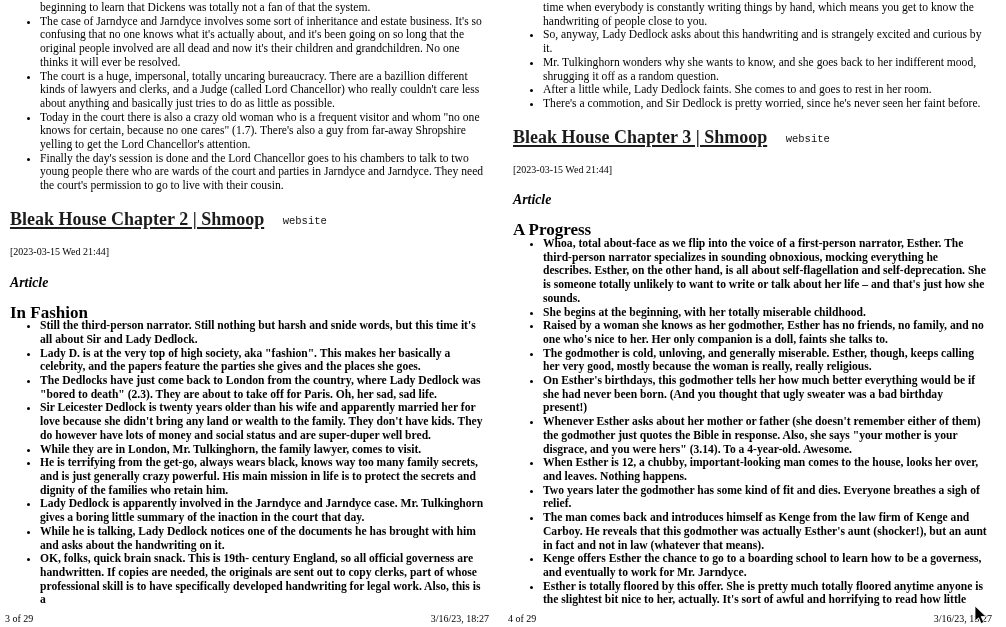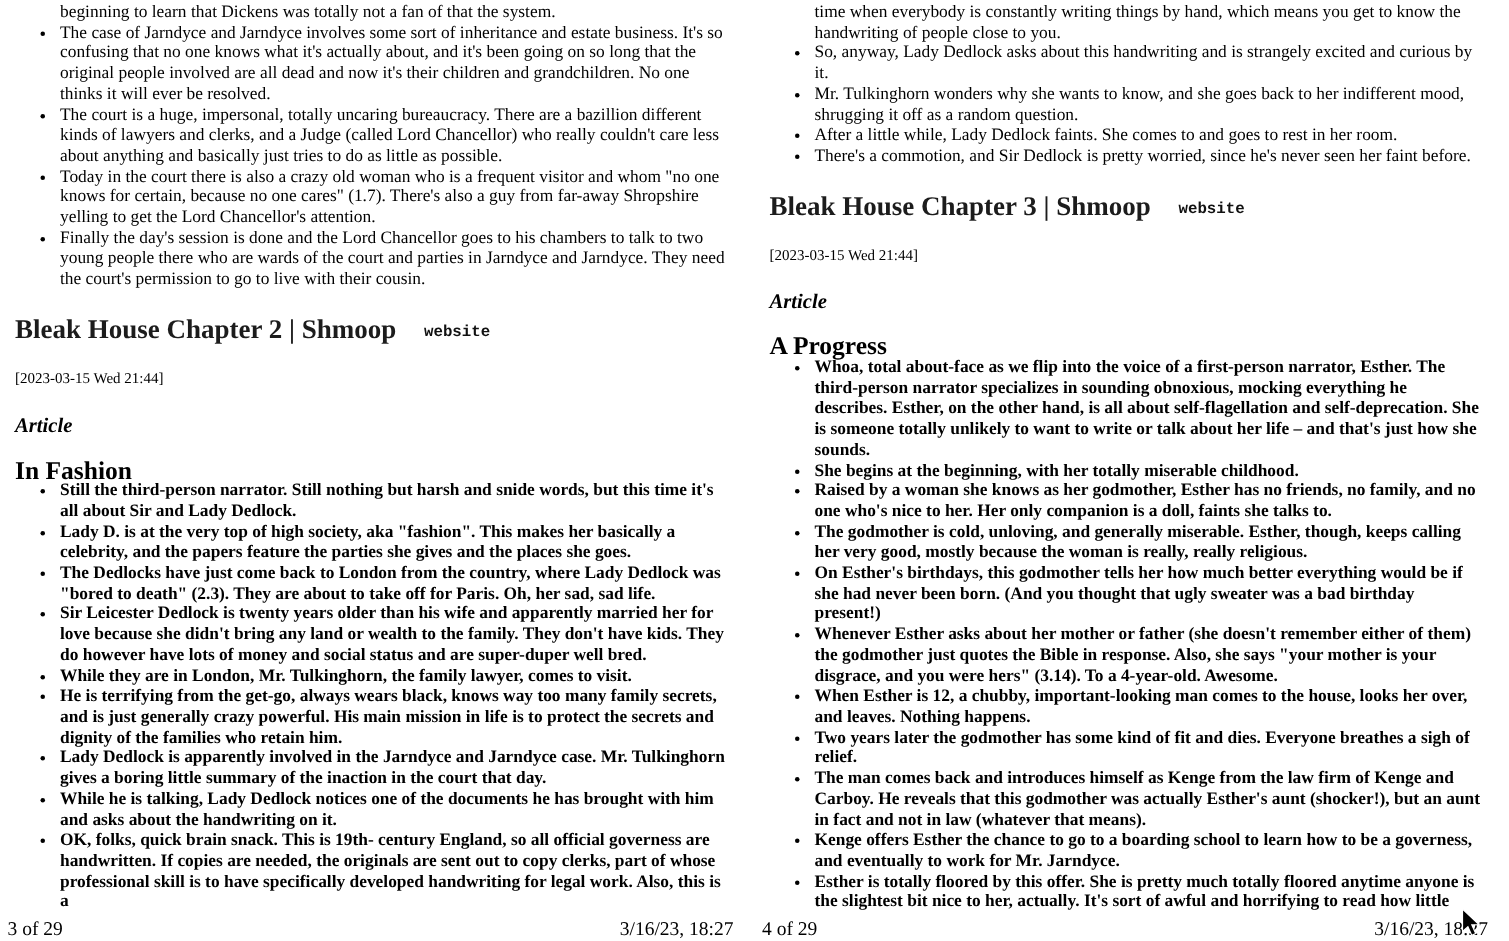--- a/index.html
+++ b/index.html
@@ -51,6 +51,7 @@
     color: #1c1c1c;
   }
   h2.chapter .chapter-link {
+    text-decoration: underline;
     text-decoration-thickness: 1.5px;
     text-underline-offset: 2px;
     cursor: pointer;

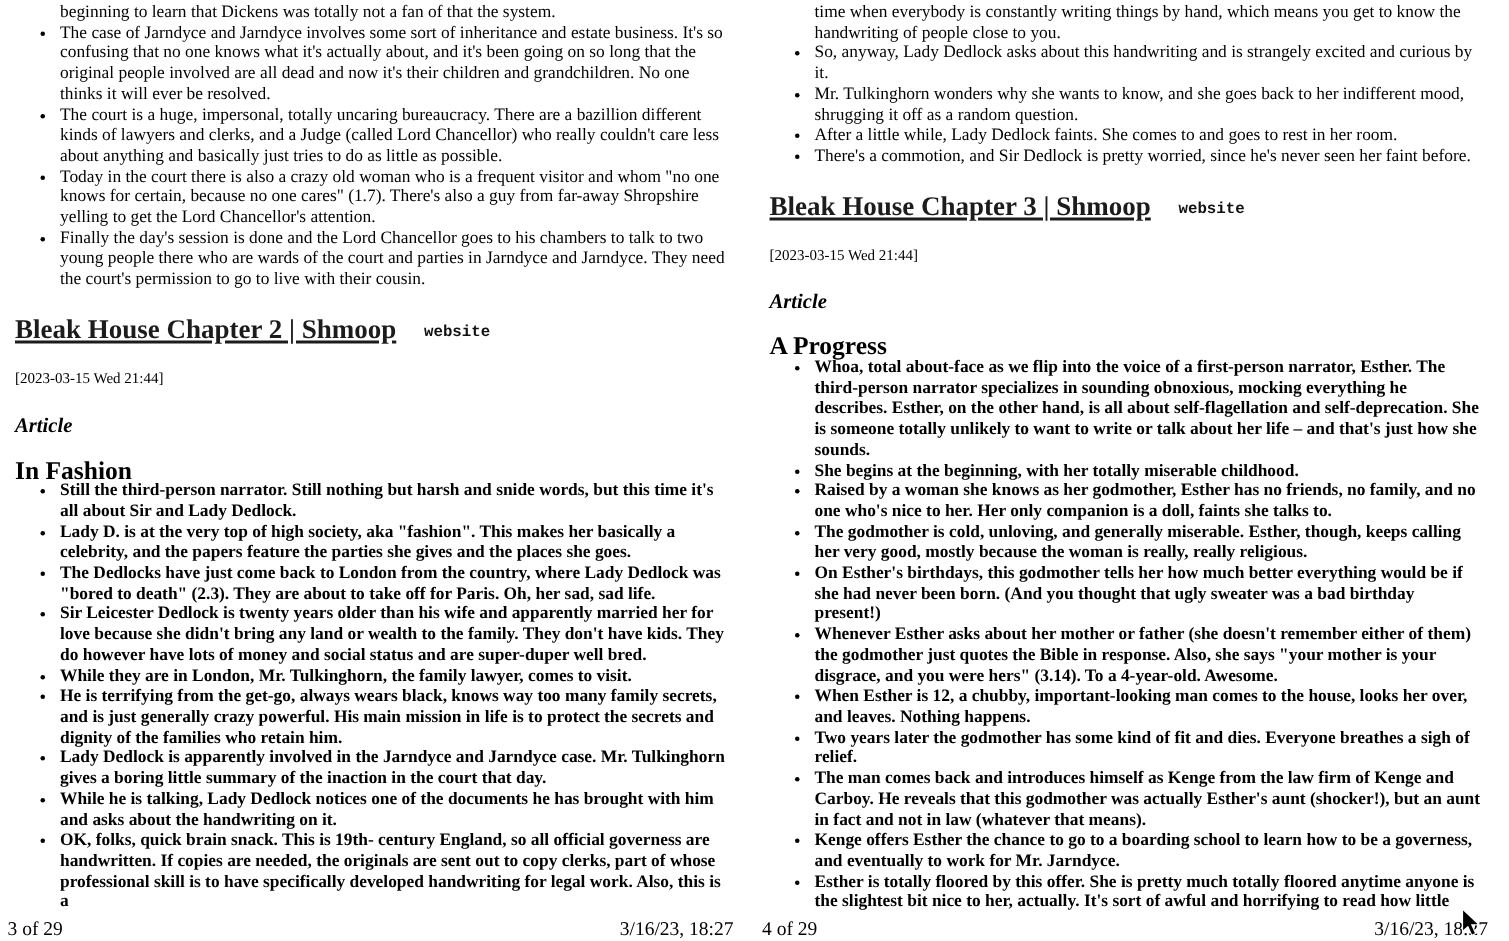--- a/index.html
+++ b/index.html
@@ -59,7 +59,7 @@
   h2.chapter .tag {
     font-family: "Liberation Mono", monospace;
     font-size: 10.5px;
-    font-weight: bold;
+    font-weight: normal;
     color: #111111;
     text-decoration: none;
     margin-left: 14px;

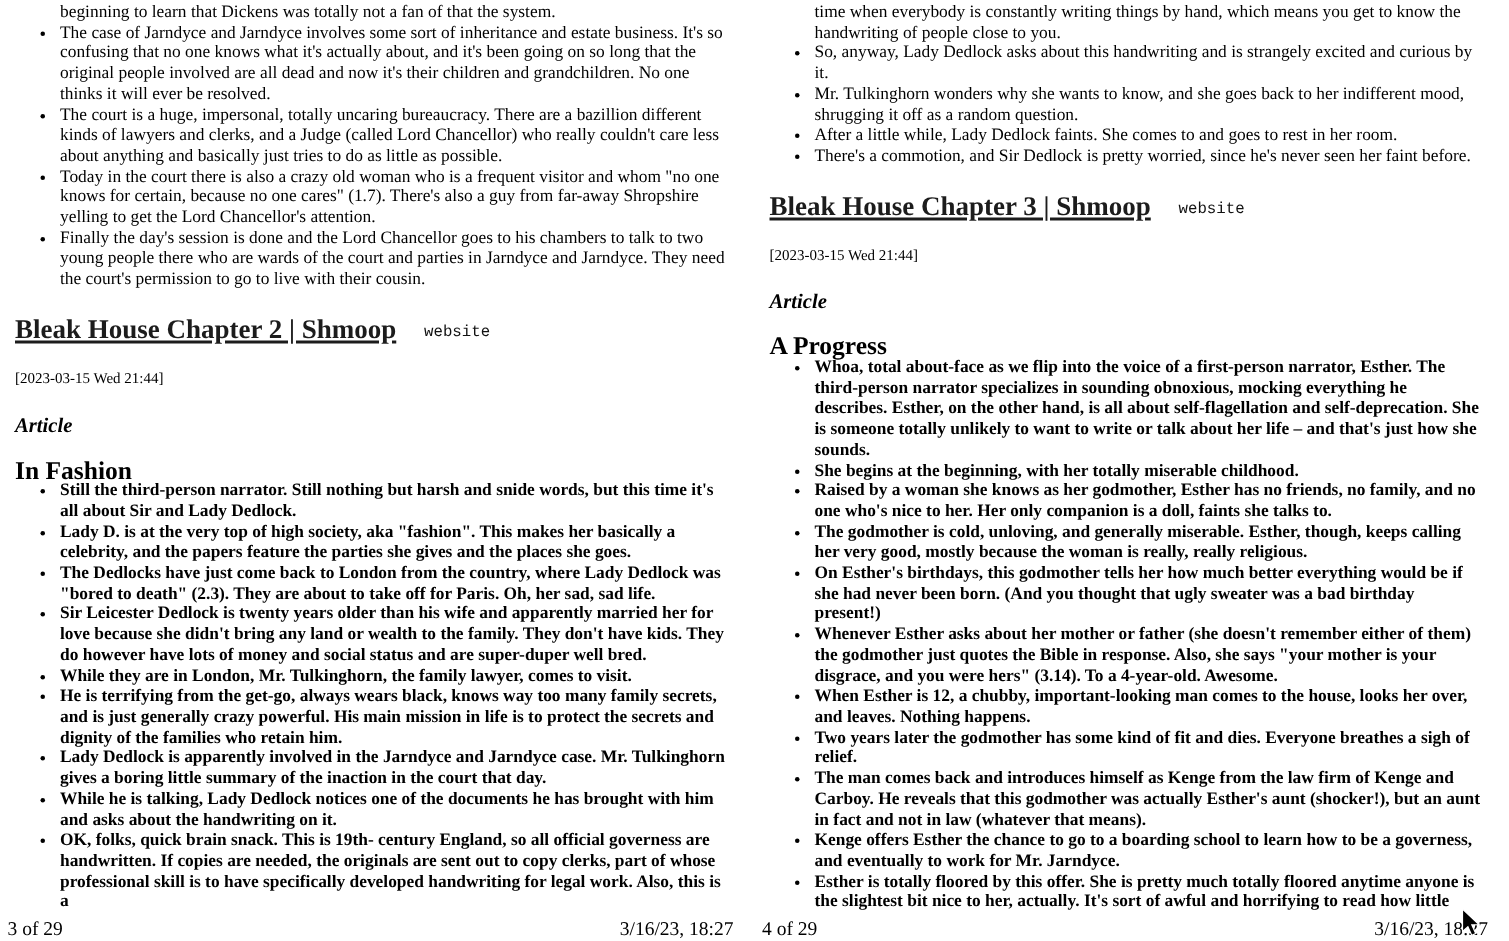--- a/index.html
+++ b/index.html
@@ -94,7 +94,7 @@
     padding: 0 14px 0 5px;
     display: flex;
     justify-content: space-between;
-    font-size: 13px;
+    font-size: 10px;
     line-height: 10px;
     background: transparent;
   }

